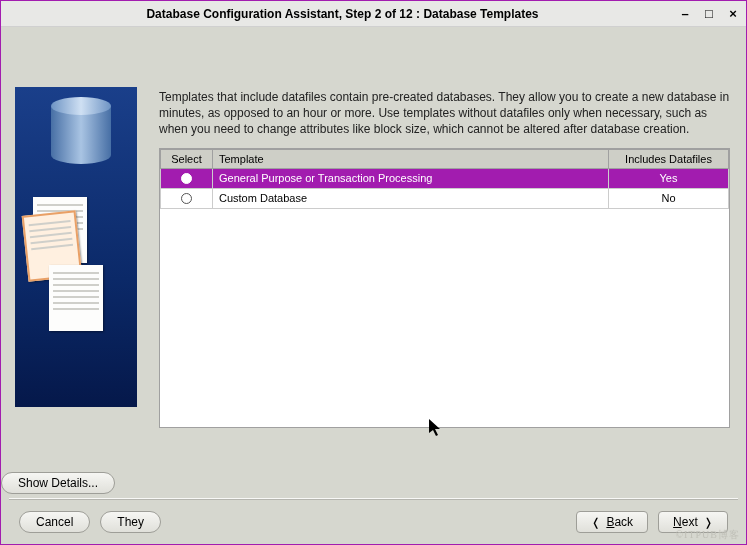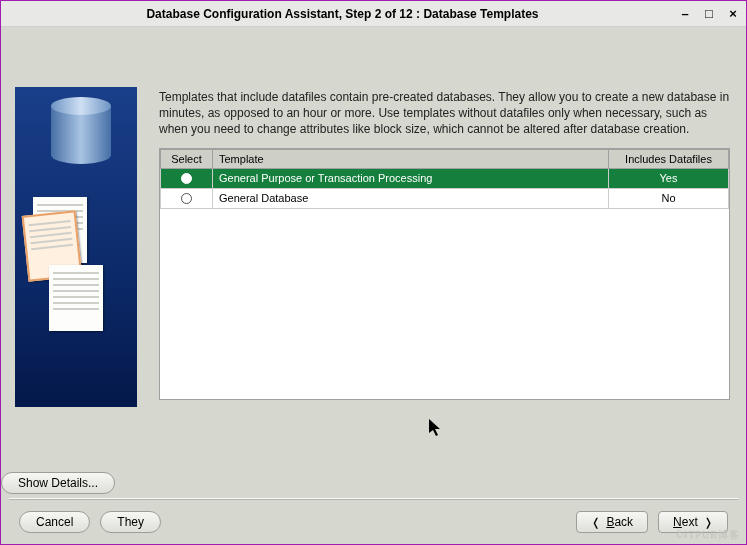--- a/index.html
+++ b/index.html
@@ -129,7 +129,7 @@
   .table-wrap {
     background: #fff;
     border: 1px solid #a0a0a0;
-    height: 252px;
+    height: 280px;
   }
   .tmpl-table {
     width: 100%;

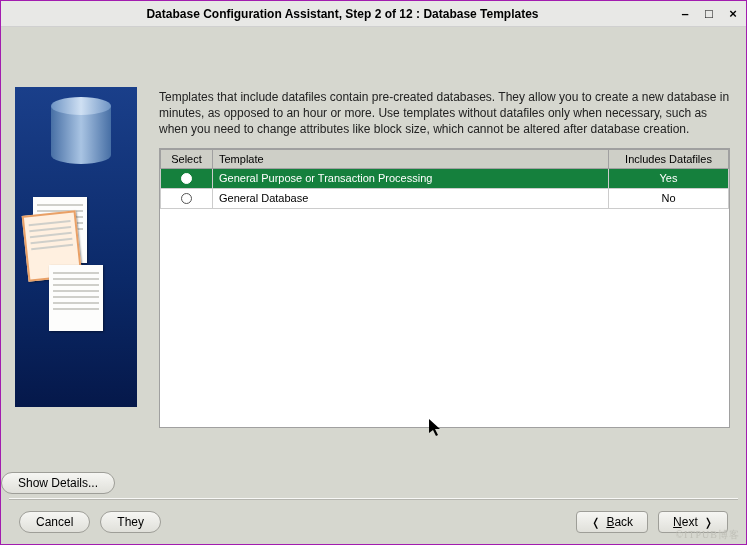--- a/index.html
+++ b/index.html
@@ -152,7 +152,7 @@
   .tmpl-table th.sel, .tmpl-table td.sel { width: 52px; text-align: center; }
   .tmpl-table th.inc, .tmpl-table td.inc { width: 120px; text-align: center; }
   tr.row-selected td {
-    background: #15803d;
+    background: #a21caf;
     color: #fff;
   }
   .radio-circ {

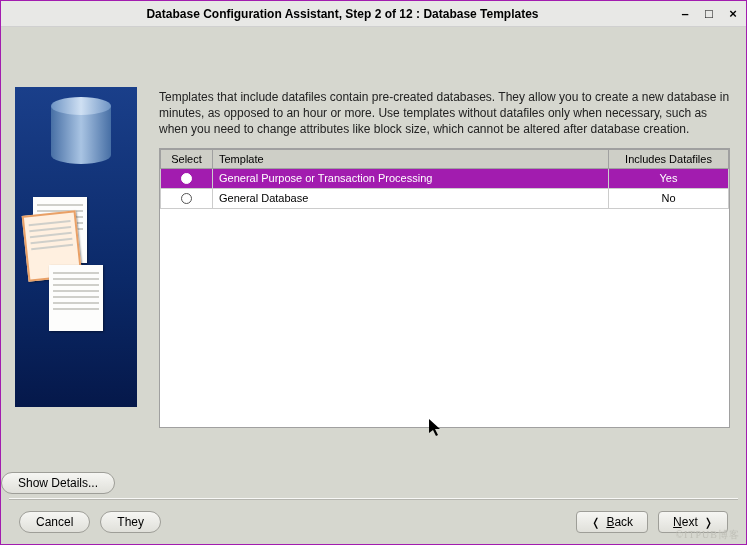--- a/index.html
+++ b/index.html
@@ -293,7 +293,7 @@
                   <td class="sel">
                     <div class="radio-circ"></div>
                   </td>
-                  <td>General Database</td>
+                  <td>Custom Database</td>
                   <td class="inc">No</td>
                 </tr>
               </tbody>

